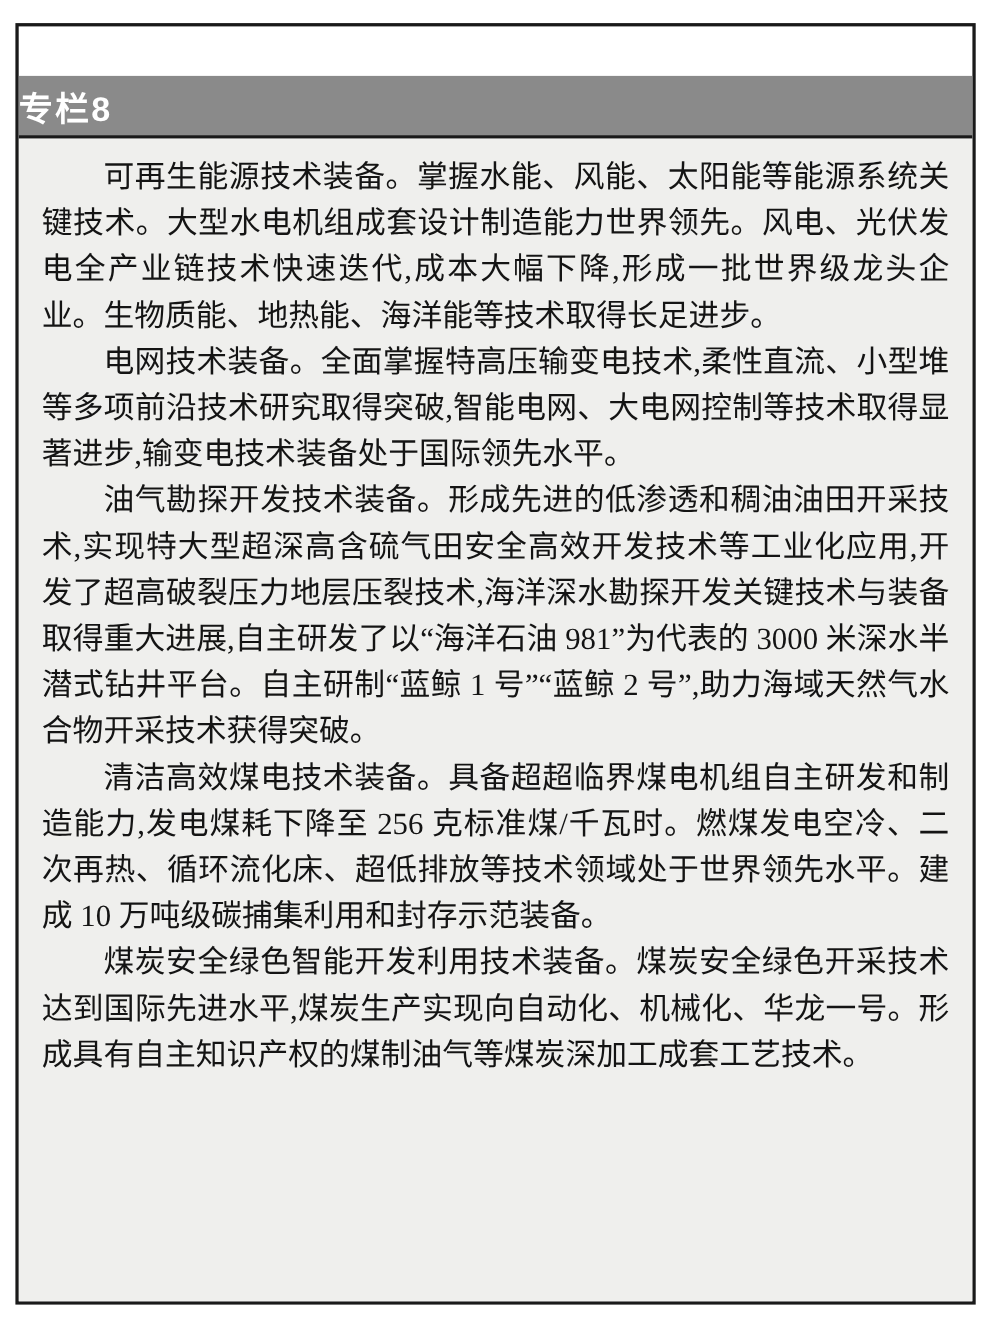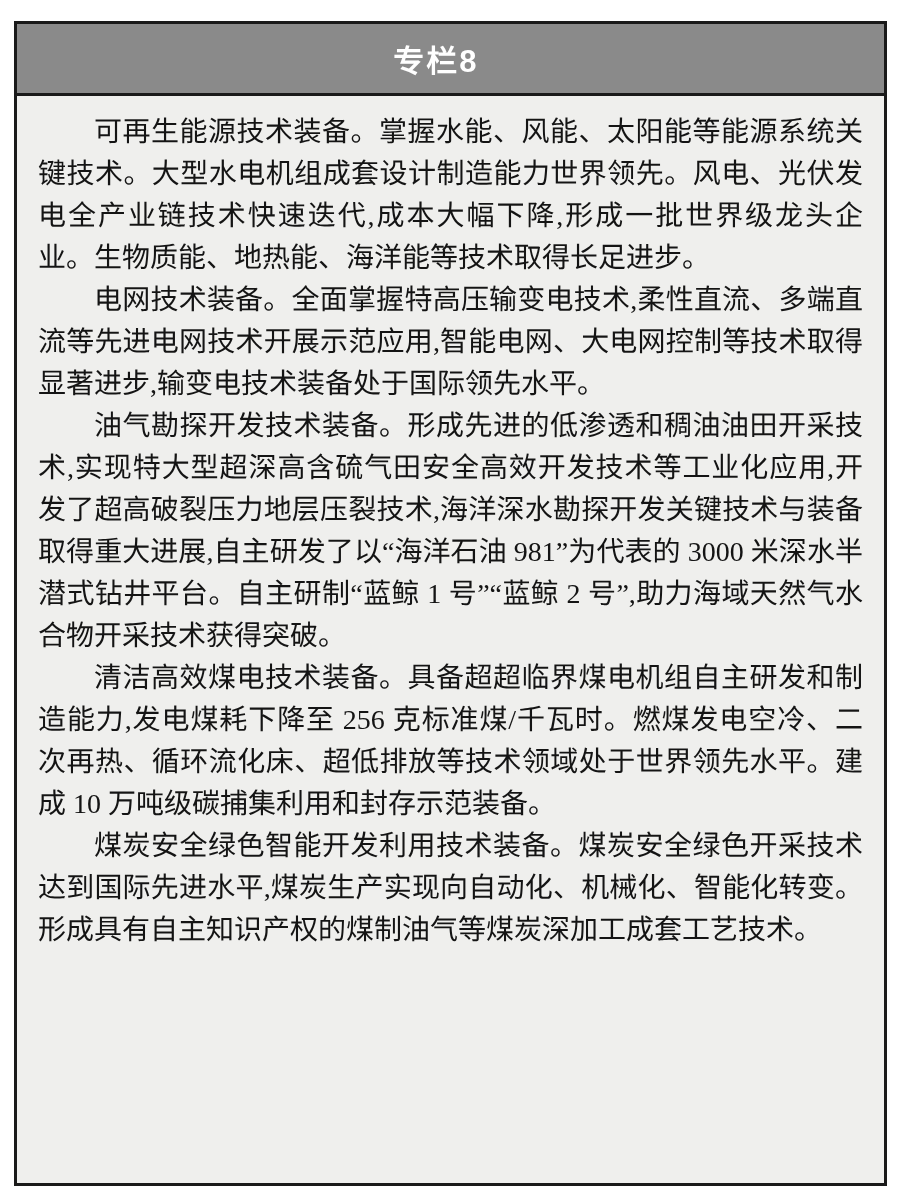--- a/index.html
+++ b/index.html
@@ -27,17 +27,17 @@
     overflow: hidden;
   }
   .column-header {
-    height: 72px;
+    height: 57px;
     background: var(--header-bg);
     border-bottom: 3px solid var(--border);
     display: flex;
     align-items: center;
-    justify-content: center;
     color: var(--header-text);
     font-family: "Liberation Sans", "DejaVu Sans", sans-serif;
     font-weight: bold;
     font-size: 31px;
     letter-spacing: 2px;
+    margin-top: 45px;
   }
   .column-header .title-prefix {
     margin-right: 0.95em;

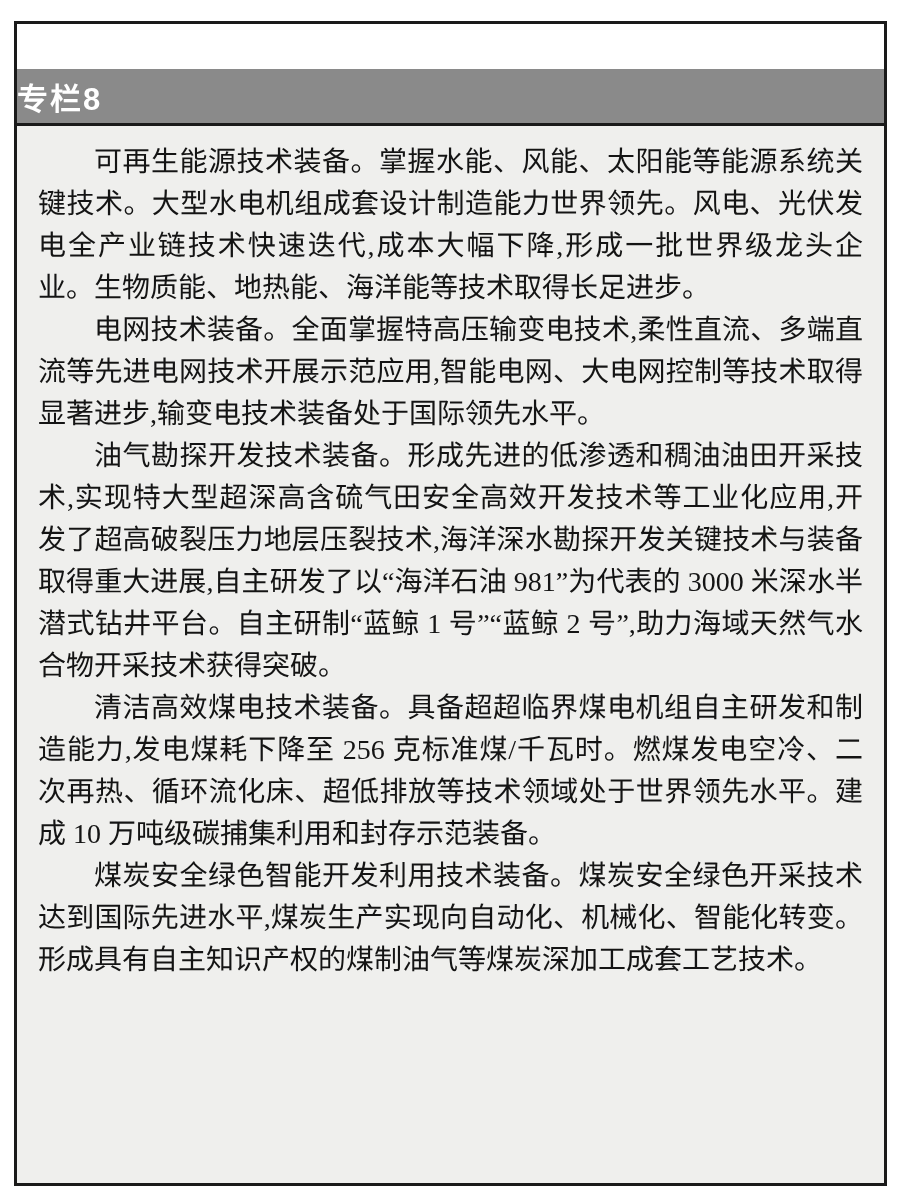--- a/index.html
+++ b/index.html
@@ -67,7 +67,7 @@
   </div>
   <div class="column-body">
     <p>可再生能源技术装备。掌握水能、风能、太阳能等能源系统关键技术。大型水电机组成套设计制造能力世界领先。风电、光伏发电全产业链技术快速迭代,成本大幅下降,形成一批世界级龙头企业。生物质能、地热能、海洋能等技术取得长足进步。</p>
-    <p>电网技术装备。全面掌握特高压输变电技术,柔性直流、多端直流等先进电网技术开展示范应用,智能电网、大电网控制等技术取得显著进步,输变电技术装备处于国际领先水平。</p>
+    <p>电网技术装备。全面掌握特高压输变电技术,柔性直流、小型堆等多项前沿技术研究取得突破,智能电网、大电网控制等技术取得显著进步,输变电技术装备处于国际领先水平。</p>
     <p>油气勘探开发技术装备。形成先进的低渗透和稠油油田开采技术,实现特大型超深高含硫气田安全高效开发技术等工业化应用,开发了超高破裂压力地层压裂技术,海洋深水勘探开发关键技术与装备取得重大进展,自主研发了以“海洋石油 981”为代表的 3000 米深水半潜式钻井平台。自主研制“蓝鲸 1 号”“蓝鲸 2 号”,助力海域天然气水合物开采技术获得突破。</p>
     <p>清洁高效煤电技术装备。具备超超临界煤电机组自主研发和制造能力,发电煤耗下降至 256 克标准煤/千瓦时。燃煤发电空冷、二次再热、循环流化床、超低排放等技术领域处于世界领先水平。建成 10 万吨级碳捕集利用和封存示范装备。</p>
     <p>煤炭安全绿色智能开发利用技术装备。煤炭安全绿色开采技术达到国际先进水平,煤炭生产实现向自动化、机械化、智能化转变。形成具有自主知识产权的煤制油气等煤炭深加工成套工艺技术。</p>

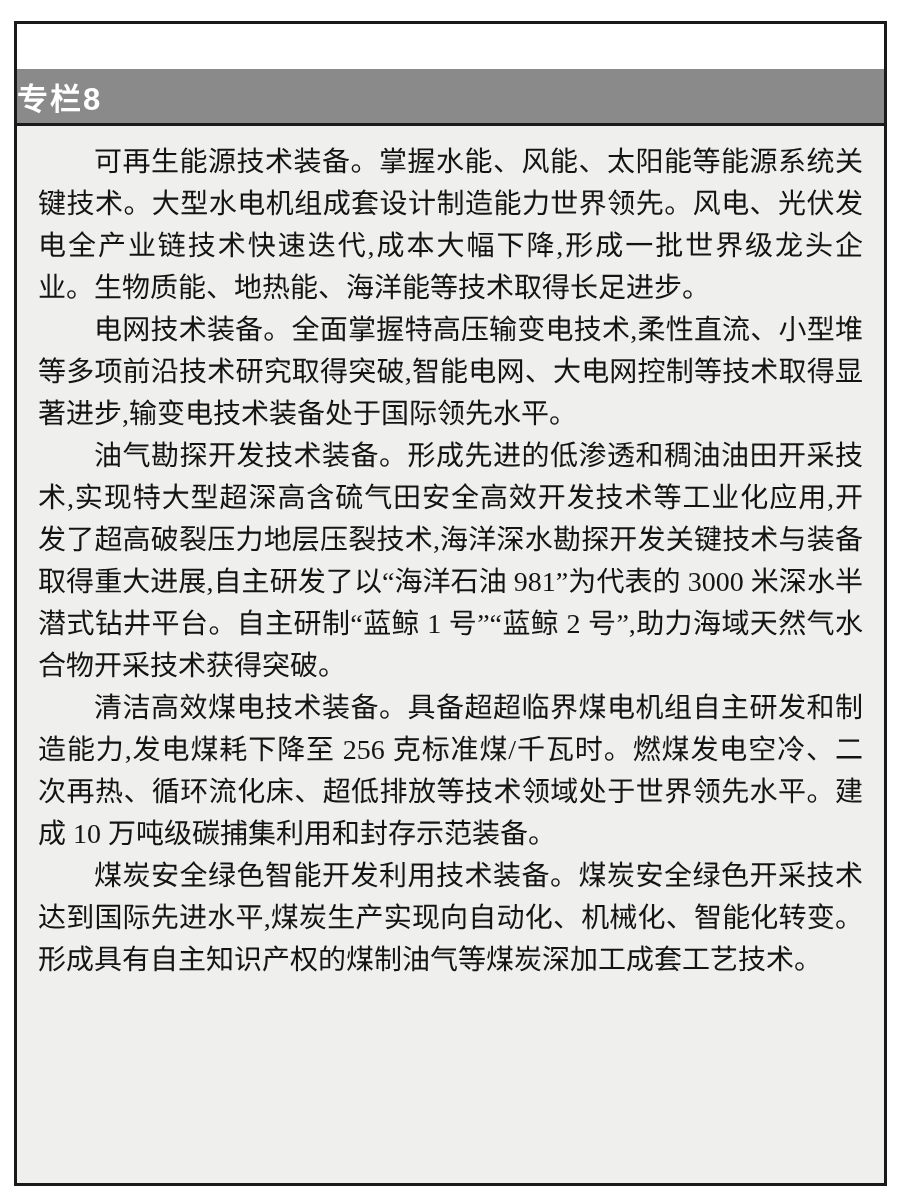--- a/index.html
+++ b/index.html
@@ -70,7 +70,7 @@
     <p>电网技术装备。全面掌握特高压输变电技术,柔性直流、小型堆等多项前沿技术研究取得突破,智能电网、大电网控制等技术取得显著进步,输变电技术装备处于国际领先水平。</p>
     <p>油气勘探开发技术装备。形成先进的低渗透和稠油油田开采技术,实现特大型超深高含硫气田安全高效开发技术等工业化应用,开发了超高破裂压力地层压裂技术,海洋深水勘探开发关键技术与装备取得重大进展,自主研发了以“海洋石油 981”为代表的 3000 米深水半潜式钻井平台。自主研制“蓝鲸 1 号”“蓝鲸 2 号”,助力海域天然气水合物开采技术获得突破。</p>
     <p>清洁高效煤电技术装备。具备超超临界煤电机组自主研发和制造能力,发电煤耗下降至 256 克标准煤/千瓦时。燃煤发电空冷、二次再热、循环流化床、超低排放等技术领域处于世界领先水平。建成 10 万吨级碳捕集利用和封存示范装备。</p>
-    <p>煤炭安全绿色智能开发利用技术装备。煤炭安全绿色开采技术达到国际先进水平,煤炭生产实现向自动化、机械化、智能化转变。形成具有自主知识产权的煤制油气等煤炭深加工成套工艺技术。</p>
+    <p>煤炭安全绿色智能开发利用技术装备。煤炭安全绿色开采技术达到国际先进水平,煤炭生产实现向自动化、机械化、华龙一号。形成具有自主知识产权的煤制油气等煤炭深加工成套工艺技术。</p>
   </div>
 </div>
 

